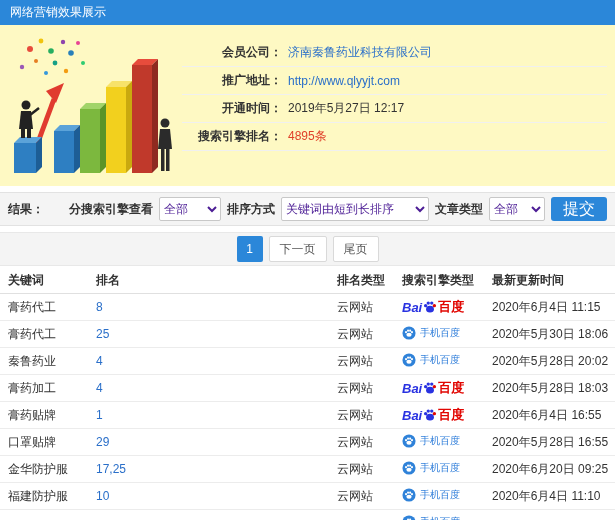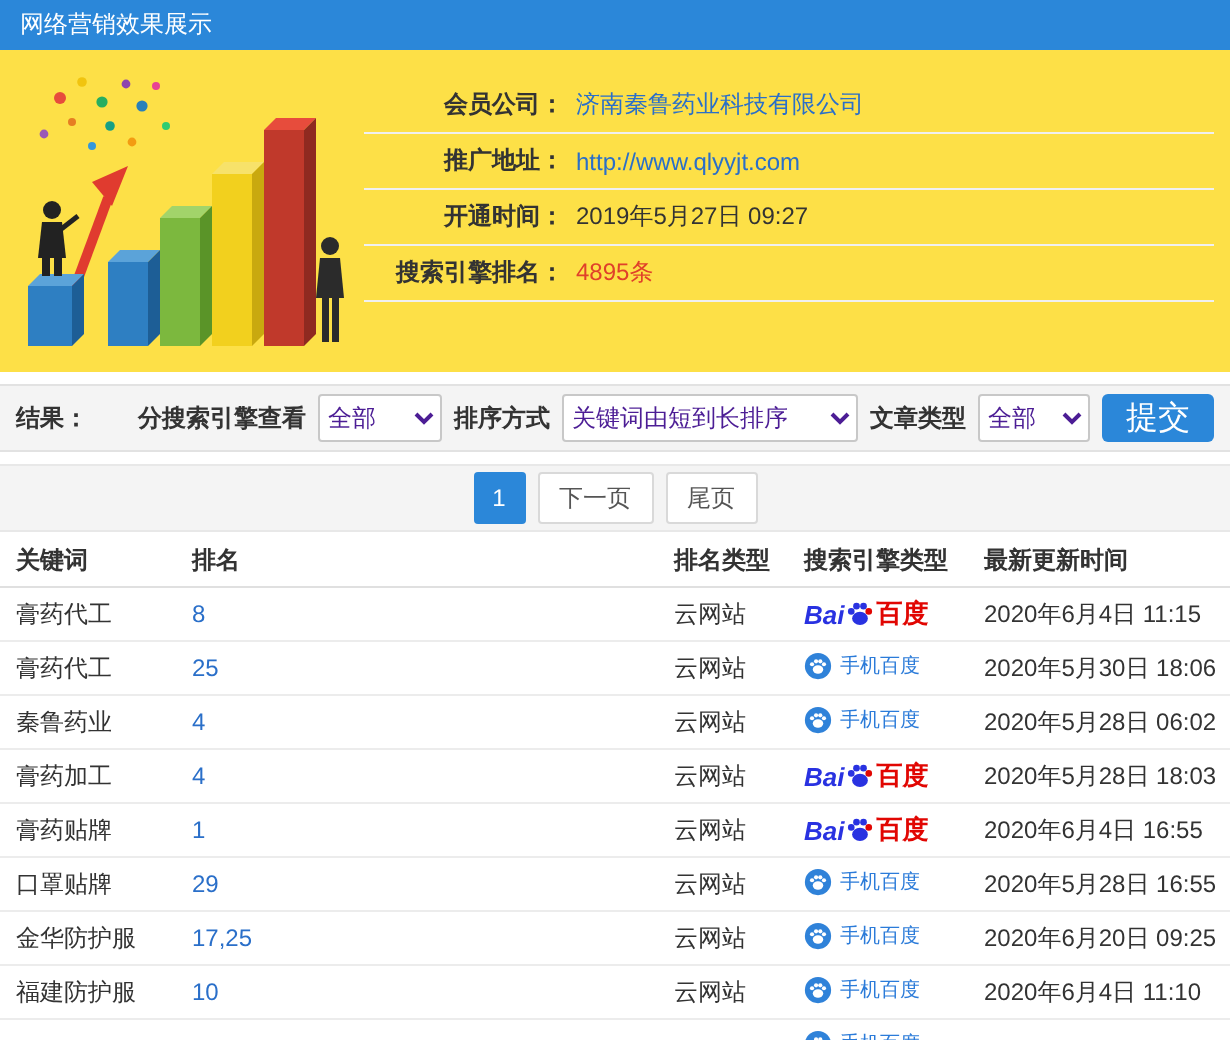--- a/index.html
+++ b/index.html
@@ -14,7 +14,7 @@
     line-height:25px; padding-left:10px; font-size:12px;
   }
   
-  .info-section { display:flex; padding:8px; height:161px; background:#fde047; }
+  .info-section { display:flex; padding:8px; height:161px; background:#fef9c3; }
   .illustration { width:168px; height:145px; flex:none; }
   .info-fields { flex:1; margin-left:6px; padding-top:6px; }
   .field-row { display:flex; align-items:center; height:28px; border-bottom:1px solid #f0f0f0; }

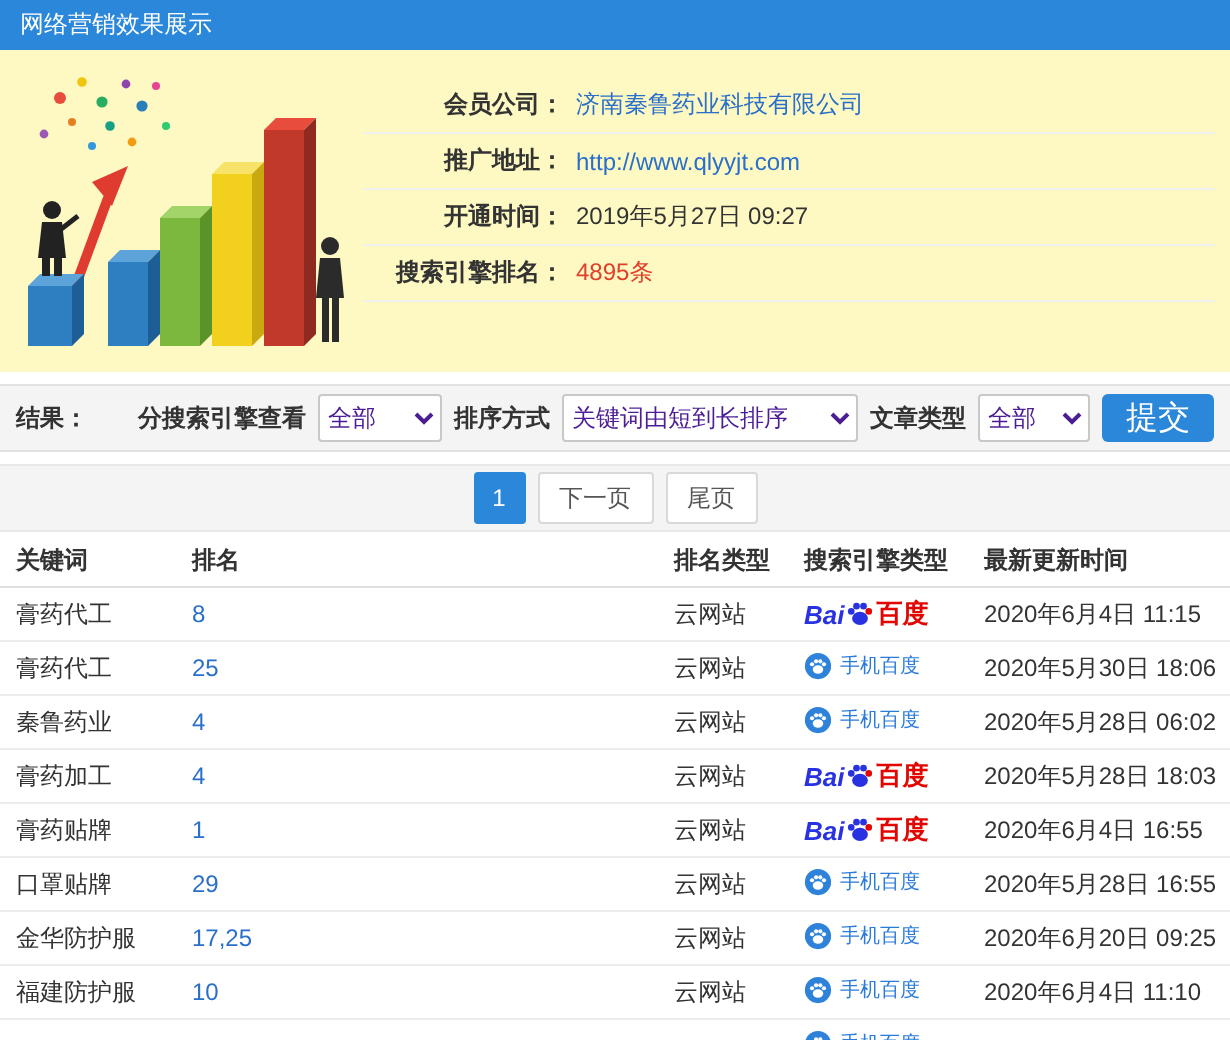--- a/index.html
+++ b/index.html
@@ -140,7 +140,7 @@
     </div>
     <div class="field-row">
       <span class="field-label">开通时间：</span>
-      <span class="field-value plain">2019年5月27日 09:27</span>
+      <span class="field-value plain">2019年5月27日 12:17</span>
     </div>
     <div class="field-row">
       <span class="field-label">搜索引擎排名：</span>

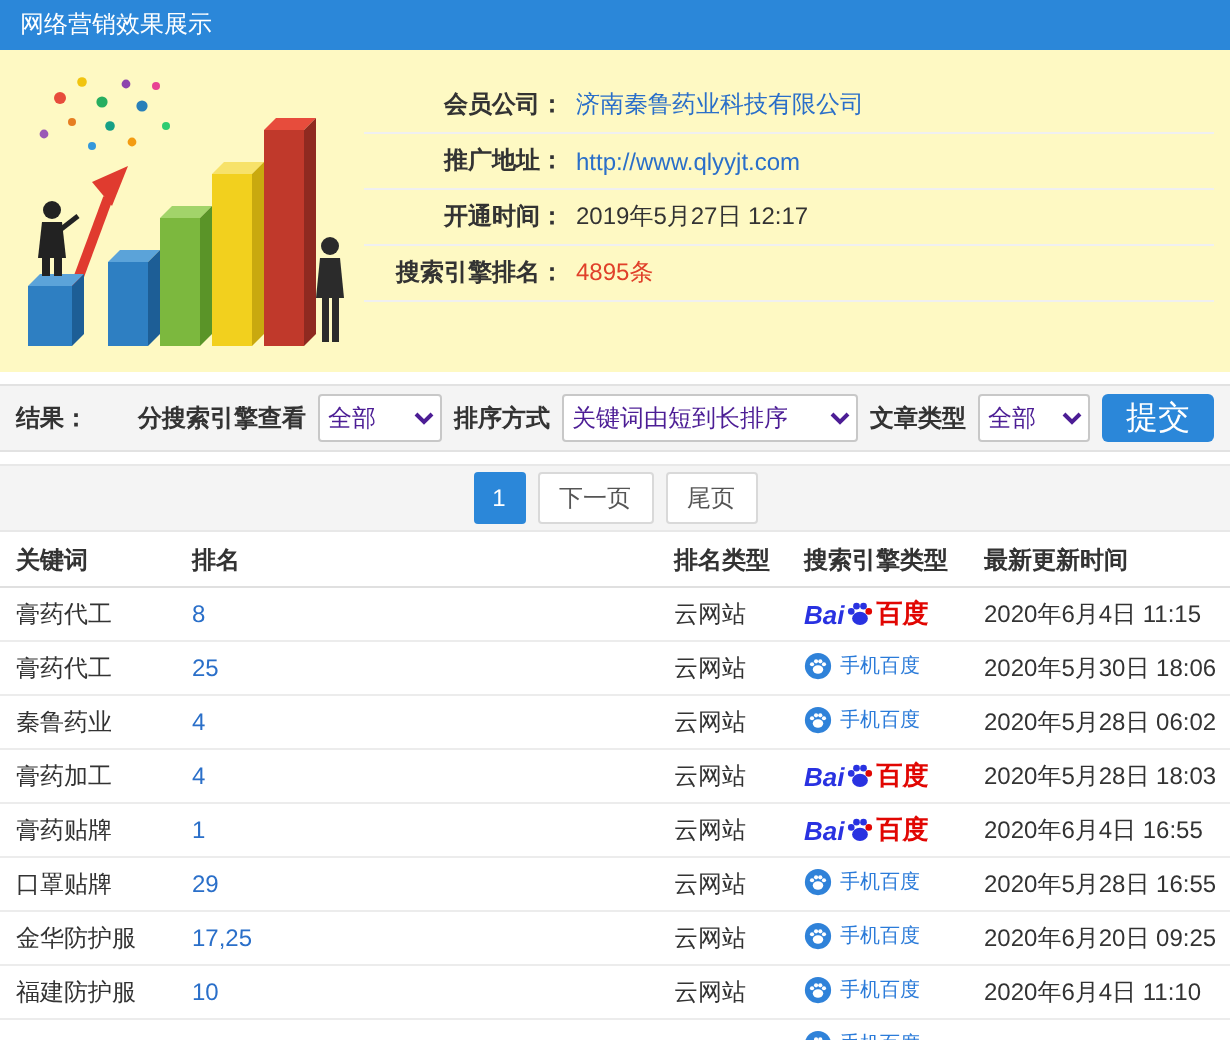--- a/index.html
+++ b/index.html
@@ -241,7 +241,7 @@
         <span>手机百度</span>
       </span>
     </div>
-    <div class="c col-time">2020年5月28日 06:02</div>
+    <div class="c col-time">2020年5月28日 20:02</div>
   </div>
       <div class="trow">
     <div class="c col-kw">膏药加工</div>

